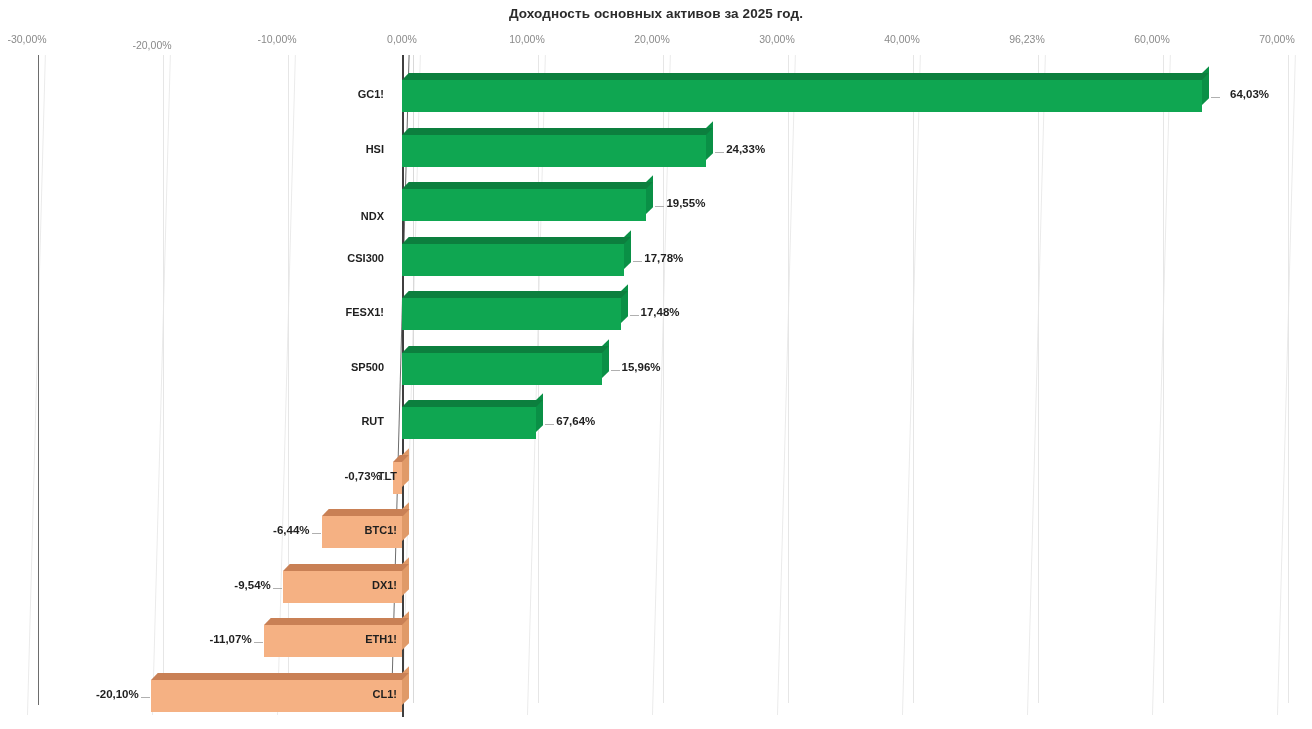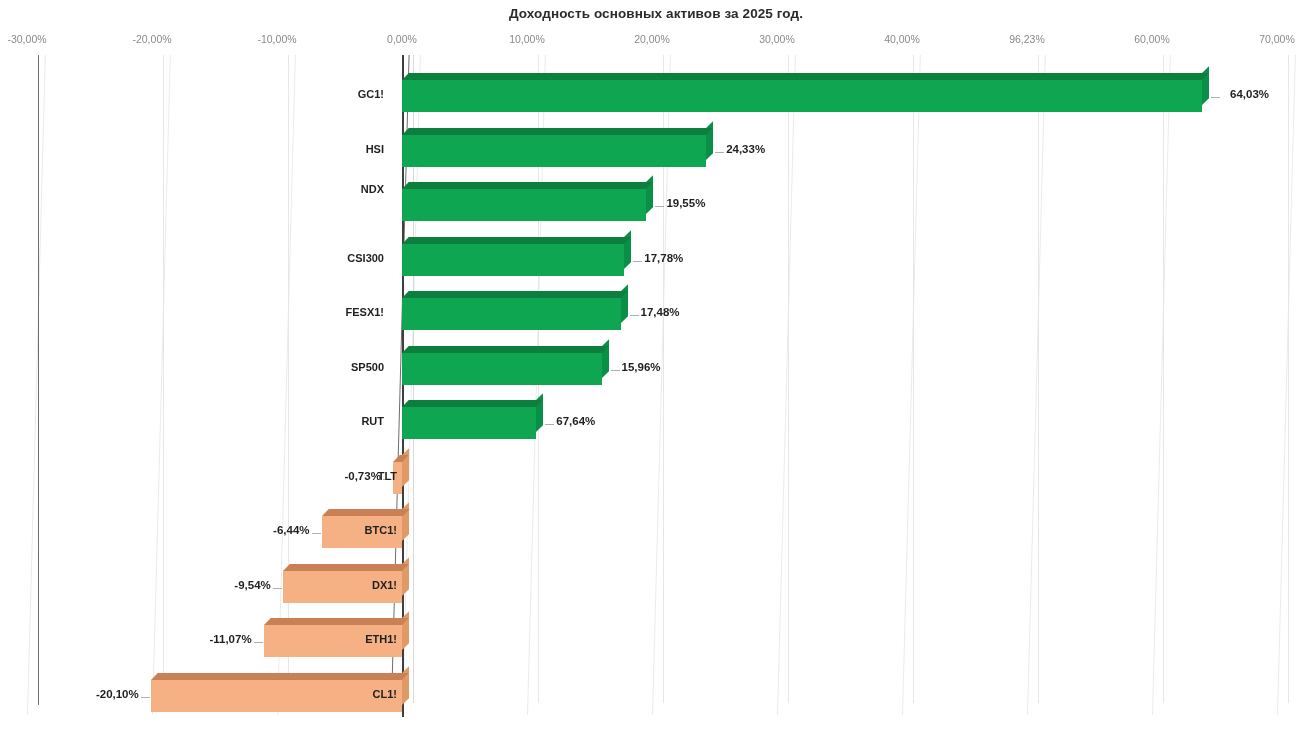--- a/index.html
+++ b/index.html
@@ -287,7 +287,7 @@
 
   <div id="ticks-layer">
       <div class="tick-label" style="left: 27px;">-30,00%</div>
-      <div class="tick-label" style="left: 152px;">-20,00%</div>
+      <div class="tick-label" style="left: 152px; margin-top: 6px;">-20,00%</div>
       <div class="tick-label" style="left: 277px;">-10,00%</div>
       <div class="tick-label" style="left: 402px;">0,00%</div>
       <div class="tick-label" style="left: 527px;">10,00%</div>

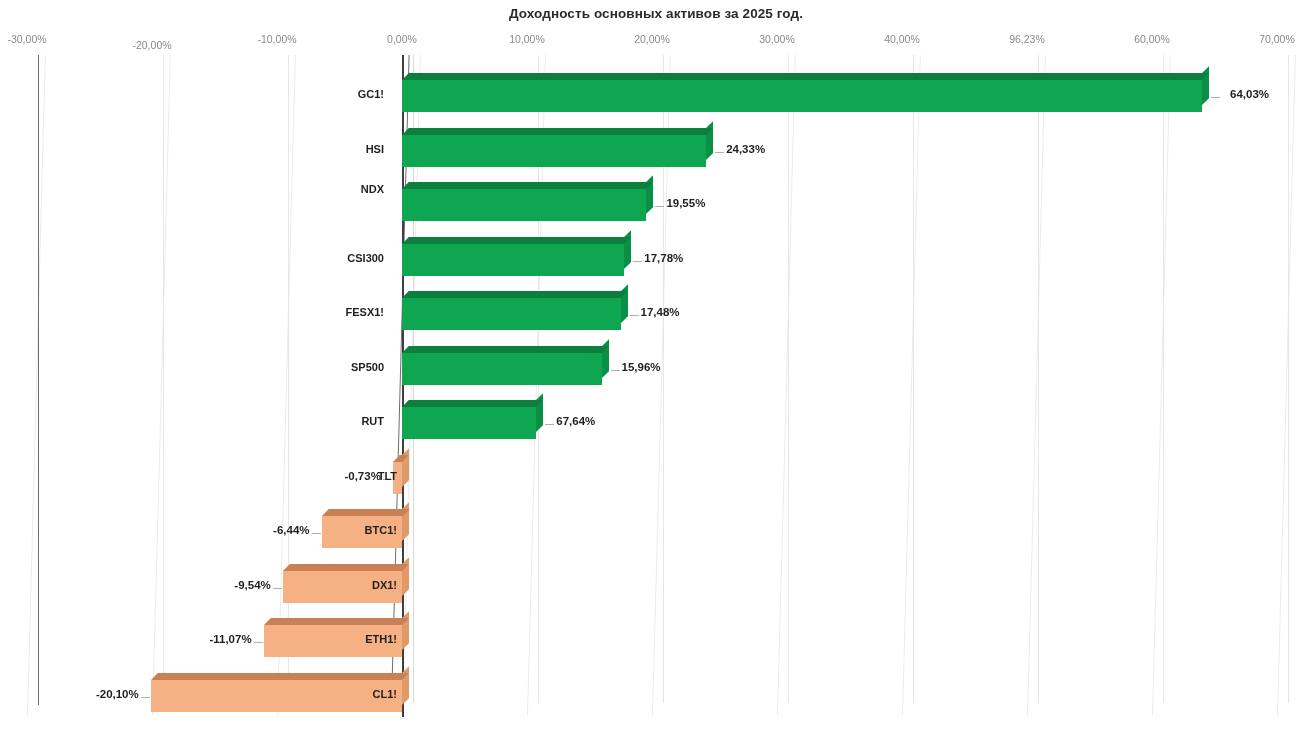--- a/index.html
+++ b/index.html
@@ -209,7 +209,7 @@
         </div>
         <div class="value-label right" style="top: 142px; left: 666.375px;">19,55%</div>
         <div class="leader" style="top: 151px; left: 655.375px; width: 9px;"></div>
-        <div class="cat-label outside" style="top: 128px; left: 384px;">NDX</div>
+        <div class="cat-label outside" style="top: 155px; left: 384px;">NDX</div>
         <div class="bar pos" style="left: 402px; top: 188.5px; width: 222.25px; height: 32px;">
           <div class="side" style="left:222.25px"></div>
           <div class="top"></div>

